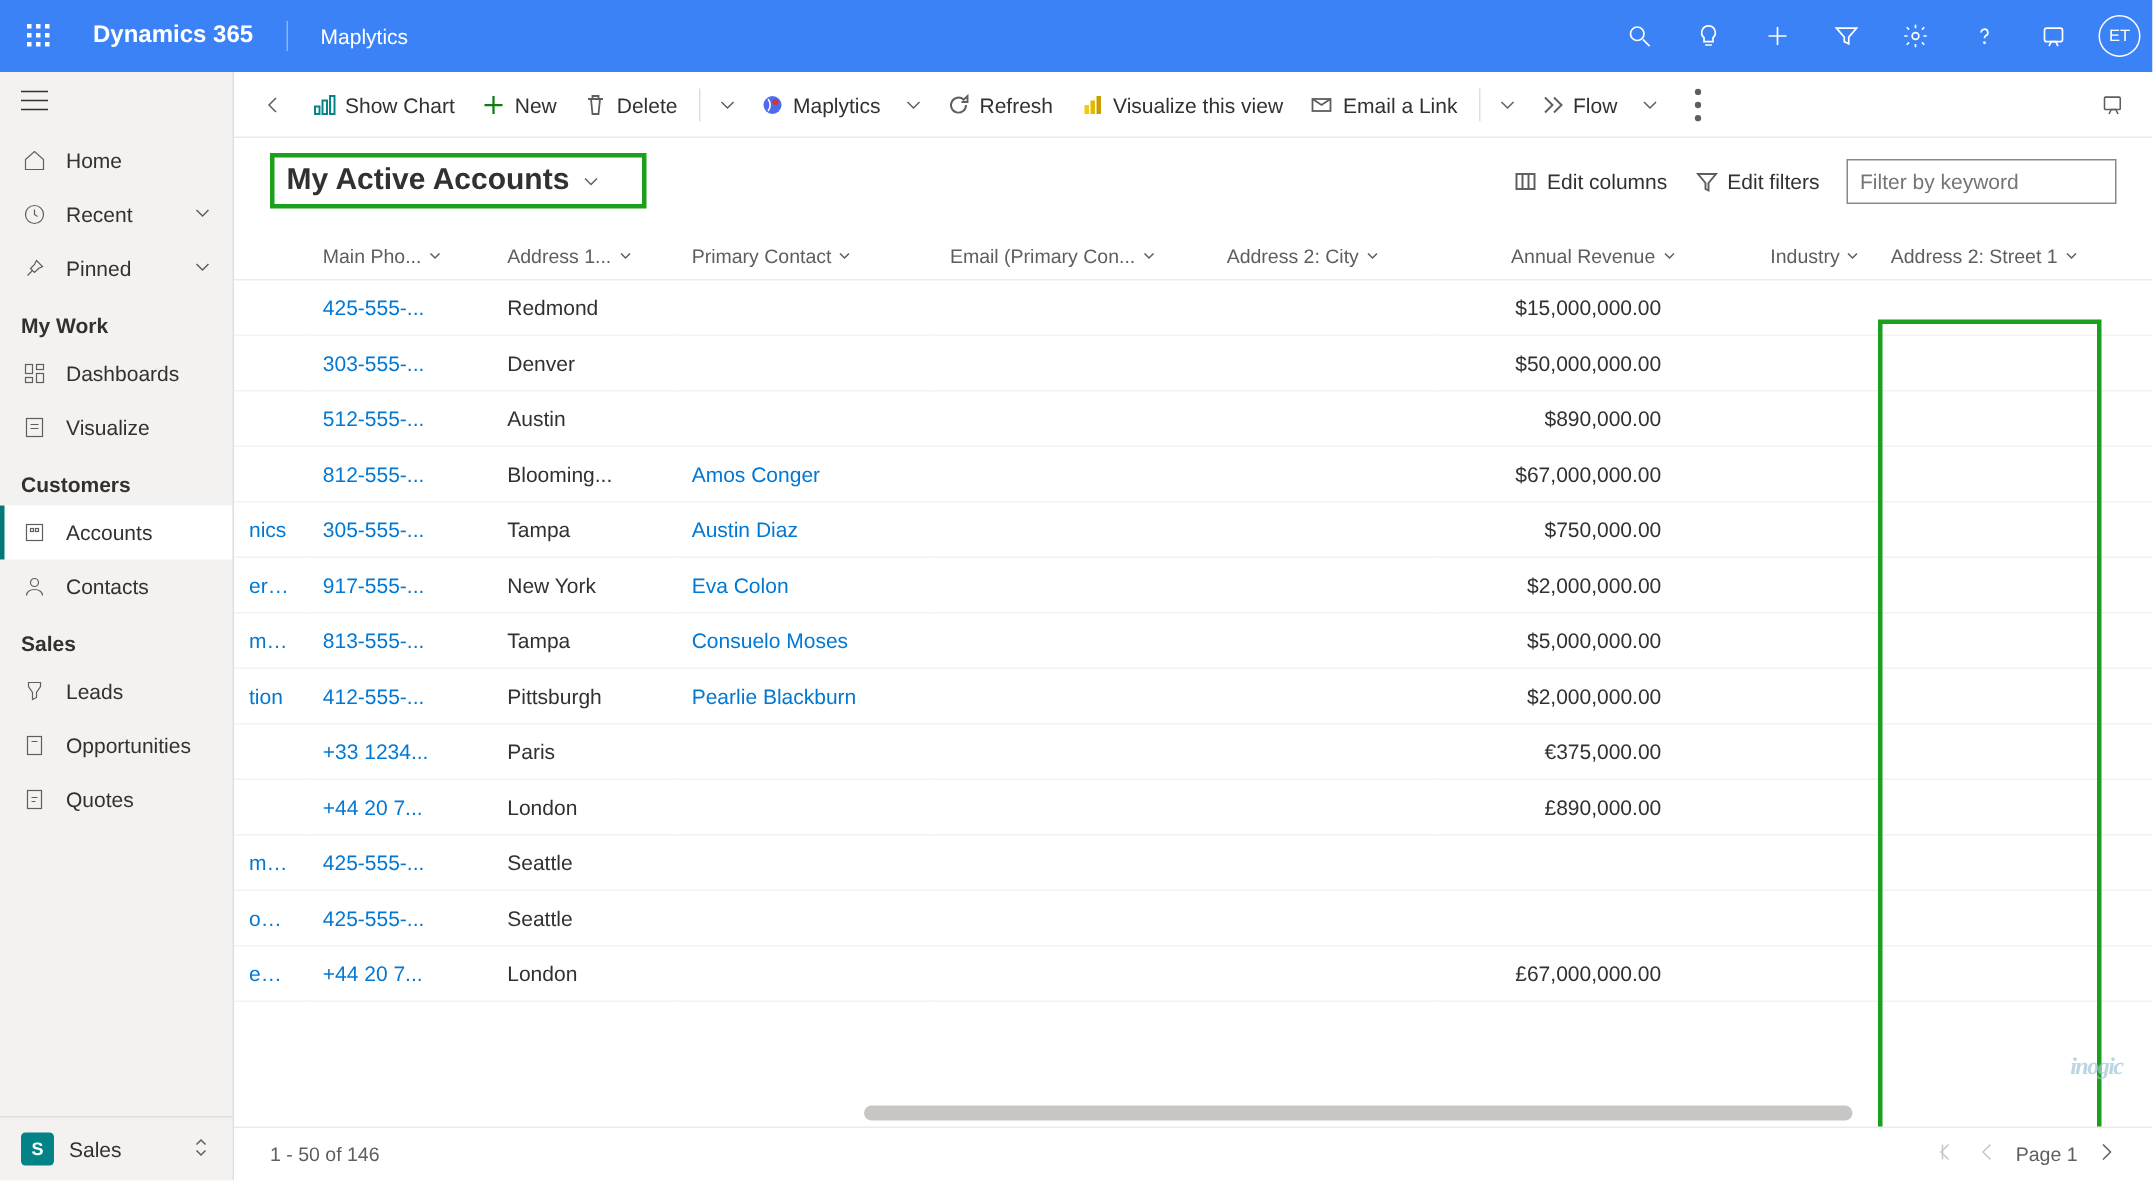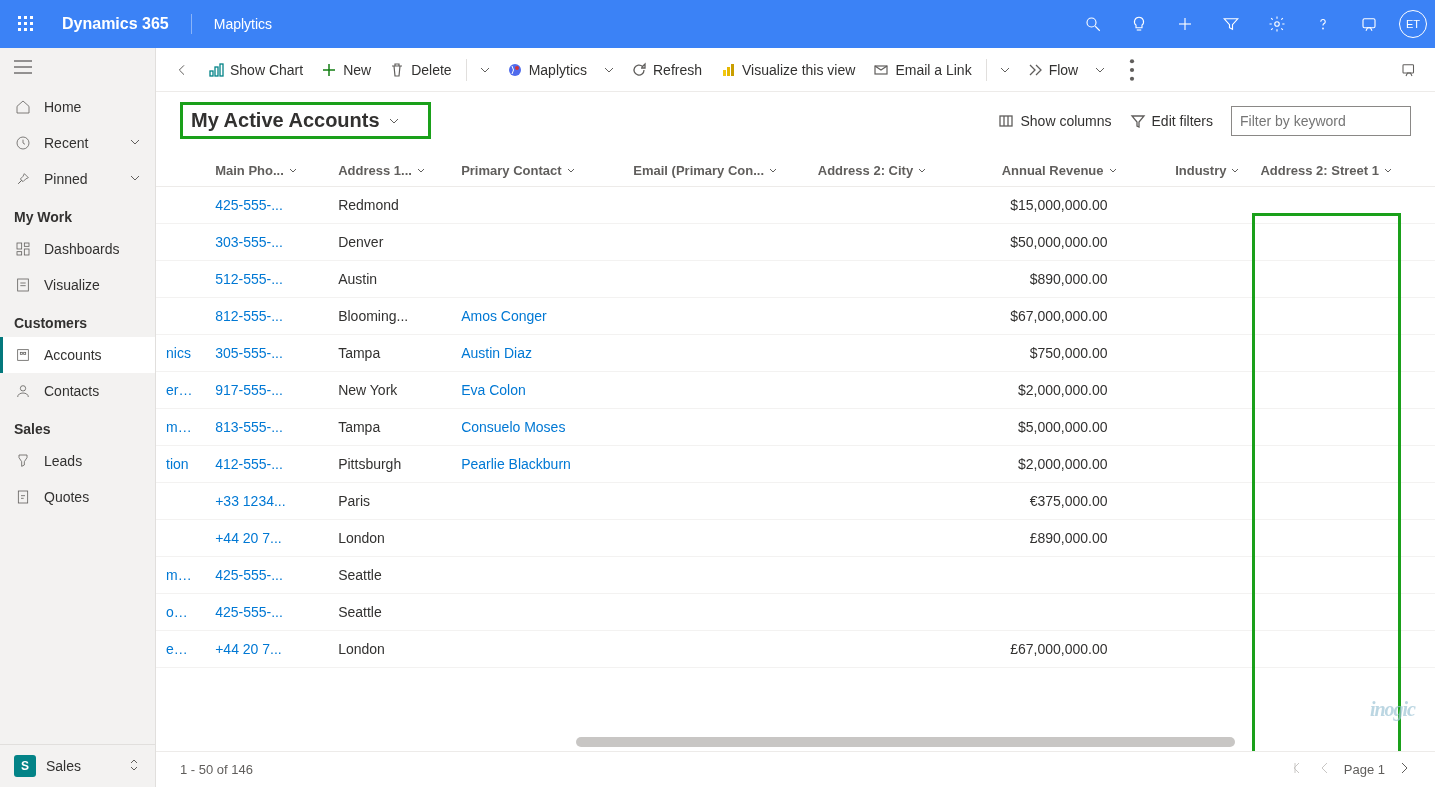--- a/index.html
+++ b/index.html
@@ -408,7 +408,7 @@
               <line x1="6" y1="3" x2="6" y2="13"></line>
               <line x1="10" y1="3" x2="10" y2="13"></line>
             </svg>
-          <span>Show columns</span>
+          <span>Edit columns</span>
         </div>
         <div class="tool-link">
           <svg viewBox="0 0 16 16">

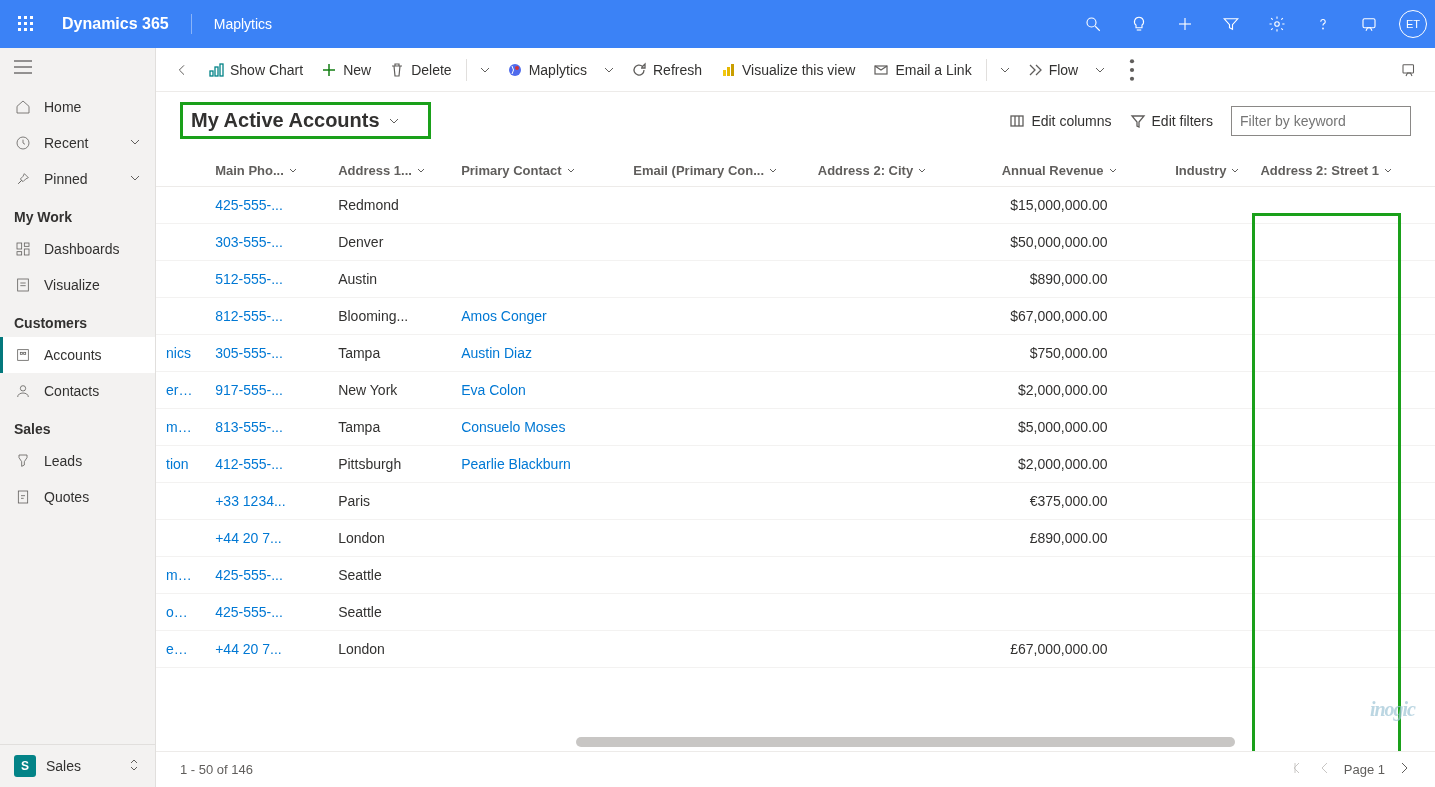--- a/index.html
+++ b/index.html
@@ -70,7 +70,7 @@
 .grid-wrap { flex: 1; overflow: hidden; display: flex; flex-direction: column; position: relative; }
 .grid-scroll { flex: 1; overflow: auto; }
 .grid { width: 100%; border-collapse: collapse; table-layout: fixed; }
-.grid th { text-align: left; font-weight: 700; color: #605e5c; padding: 8px 10px; border-bottom: 1px solid #edebe9; white-space: nowrap; overflow: hidden; text-overflow: ellipsis; position: sticky; top: 0; background: #fff; font-size: 13px; }
+.grid th { text-align: left; font-weight: 400; color: #605e5c; padding: 8px 10px; border-bottom: 1px solid #edebe9; white-space: nowrap; overflow: hidden; text-overflow: ellipsis; position: sticky; top: 0; background: #fff; font-size: 13px; }
 .grid th .th-inner { display: flex; align-items: center; gap: 4px; }
 .grid th svg { width: 10px; height: 10px; stroke: #605e5c; fill: none; flex-shrink: 0; }
 .grid td { padding: 10px 10px; border-bottom: 1px solid #f3f2f1; white-space: nowrap; overflow: hidden; text-overflow: ellipsis; }

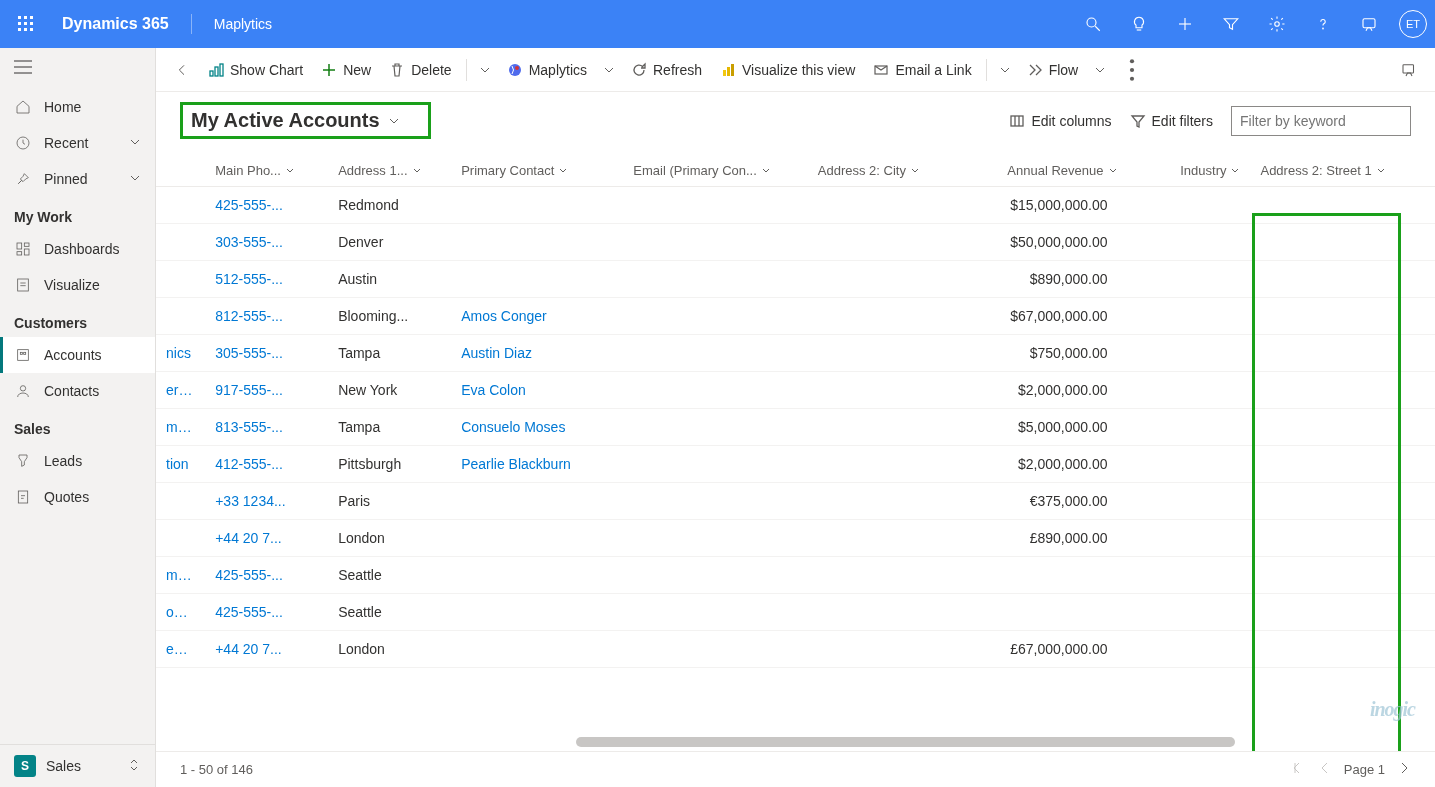--- a/index.html
+++ b/index.html
@@ -255,6 +255,15 @@
             </svg>
           </span>
         <span>Leads</span>
+      </div>
+      <div class="nav-item">
+        <span class="icon">
+            <svg viewBox="0 0 24 24">
+              <rect x="5" y="3" width="14" height="18"></rect>
+              <line x1="9" y1="8" x2="15" y2="8"></line>
+            </svg>
+          </span>
+        <span>Opportunities</span>
       </div>
       <div class="nav-item">
         <span class="icon">

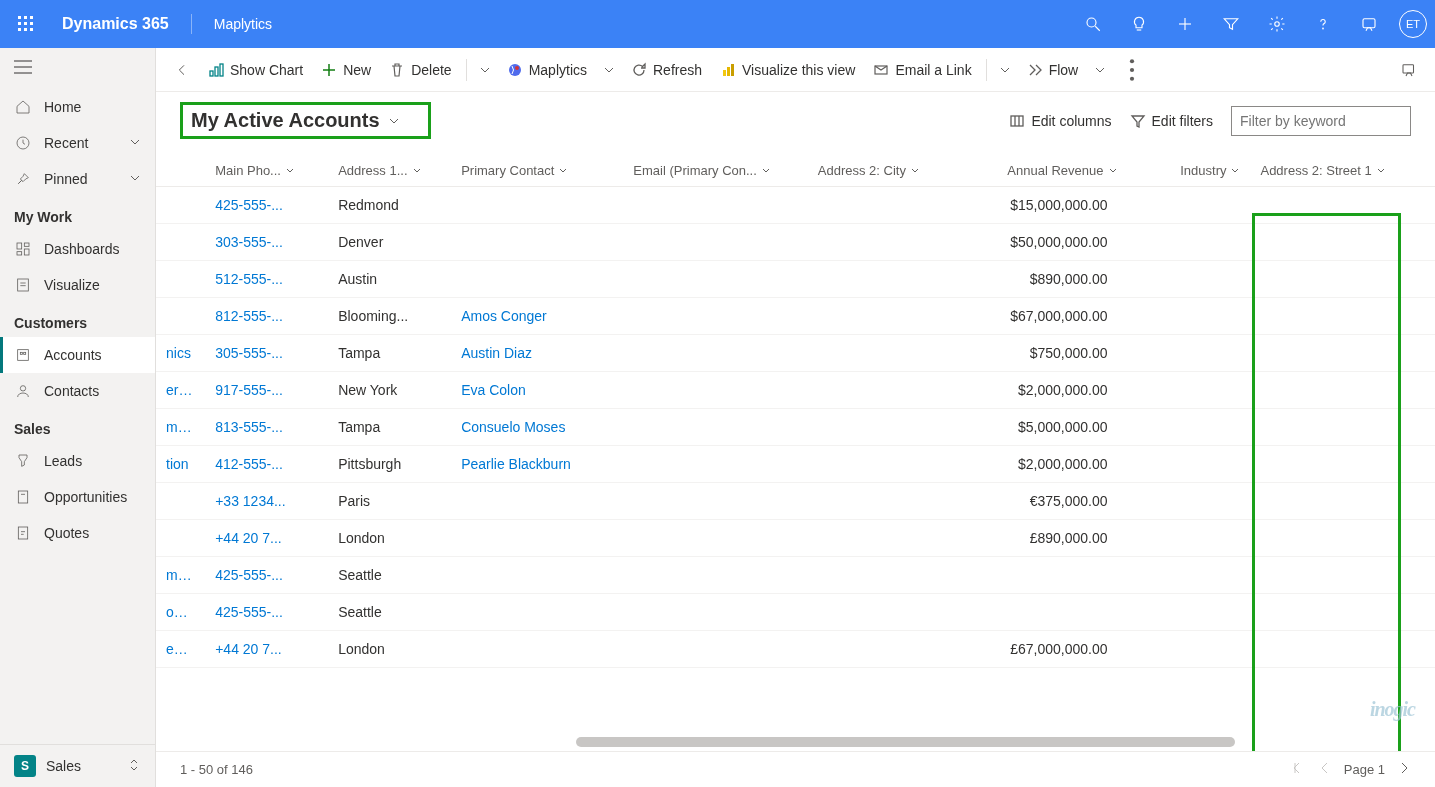--- a/index.html
+++ b/index.html
@@ -84,7 +84,7 @@
 .paging svg { width: 14px; height: 14px; stroke: #605e5c; fill: none; }
 .paging .disabled svg { stroke: #c8c6c4; }
 
-.watermark { position: absolute; right: 20px; bottom: 30px; color: #9fc5d6; font-size: 20px; font-weight: 600; font-style: italic; opacity: 0.7; letter-spacing: -1px; pointer-events: none; font-family: Georgia, serif;}
+.watermark { position: absolute; right: 20px; bottom: 30px; color: #9fc5d6; font-size: 16px; font-weight: 600; font-style: italic; opacity: 0.7; letter-spacing: -1px; pointer-events: none; font-family: Georgia, serif;}
 
 .hscroll-fake { height: 10px; background: linear-gradient(to right, #c8c6c4, #c8c6c4); border-radius: 5px; margin: 0 200px 0 420px; position: relative; top: -4px;}
 

